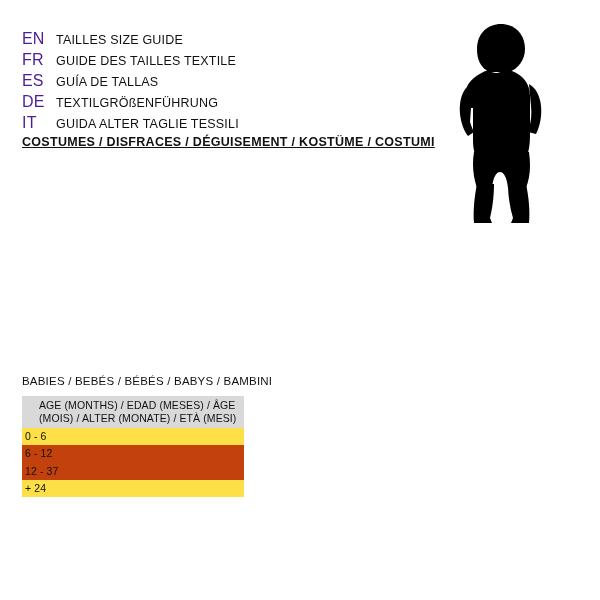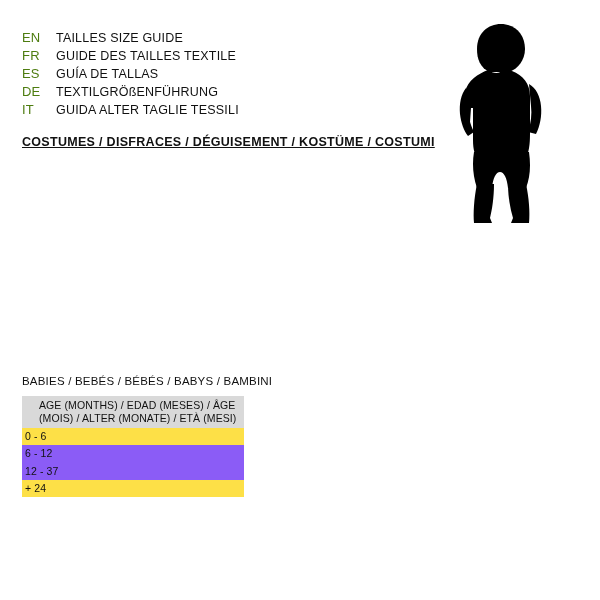--- a/index.html
+++ b/index.html
@@ -36,9 +36,9 @@
   .lang-code {
     width: 34px;
     flex: 0 0 34px;
-    font-size: 13px;
+    font-size: 16px;
     letter-spacing: 0.2px;
-    color: #4d7c0f;
+    color: #4c1d95;
   }
   .lang-text {
     font-size: 12.5px;

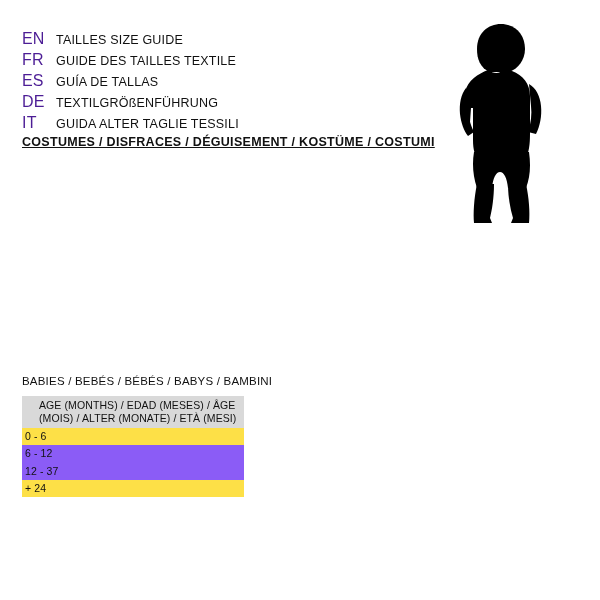--- a/index.html
+++ b/index.html
@@ -103,7 +103,7 @@
     padding: 3px 4px 3px 17px;
   }
   .size-table tr.shaded td {
-    background: #8b5cf6;
+    background: #c2410c;
   }
   .size-table tr.plain td {
     background: #fde047;

